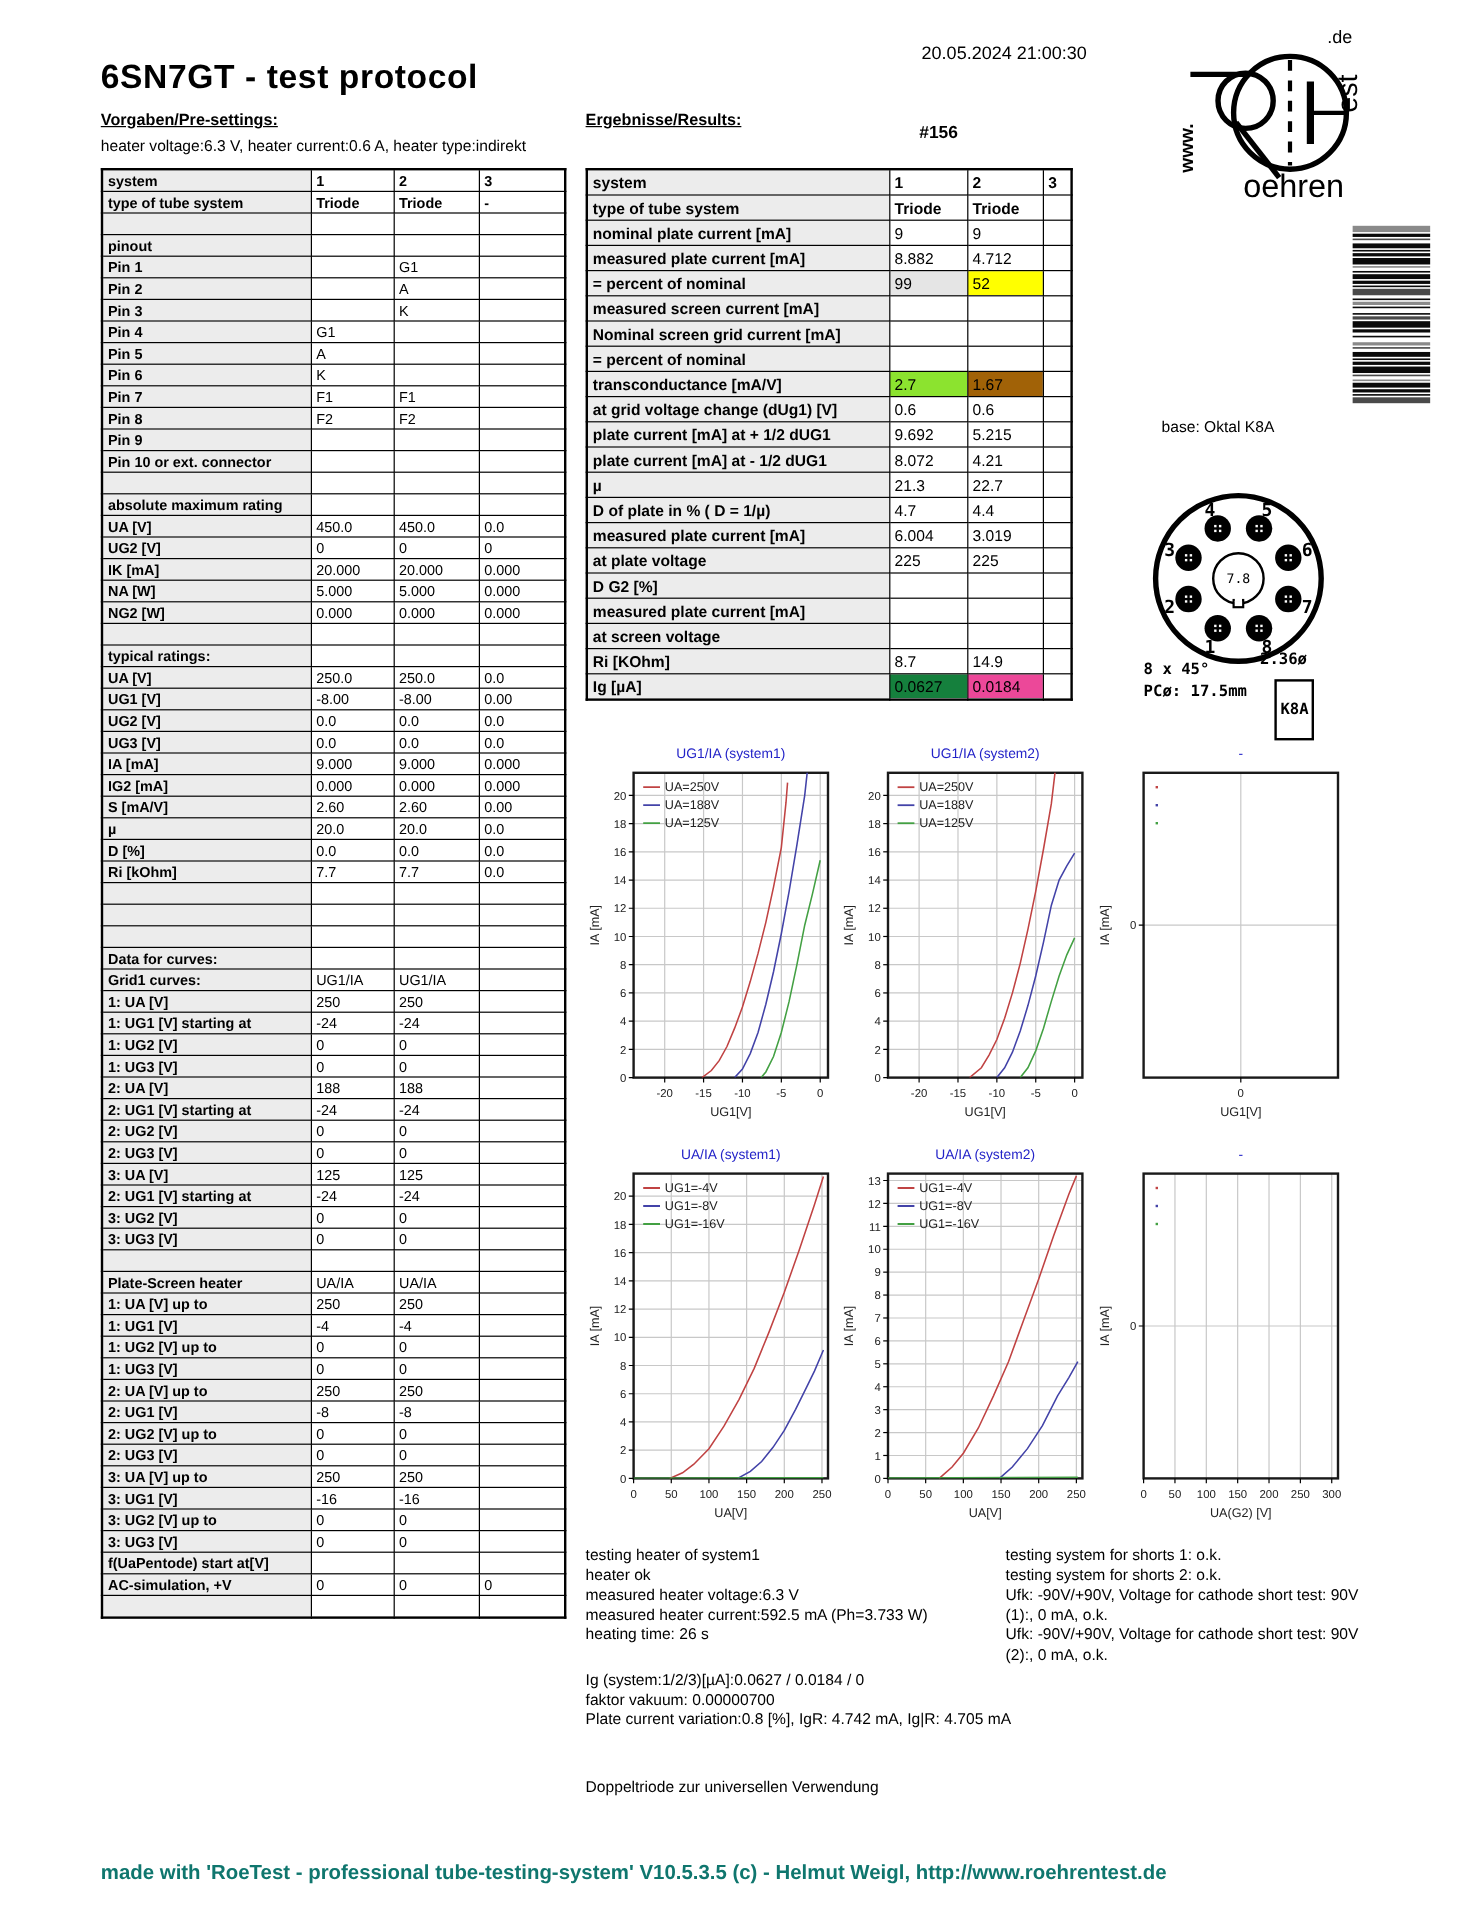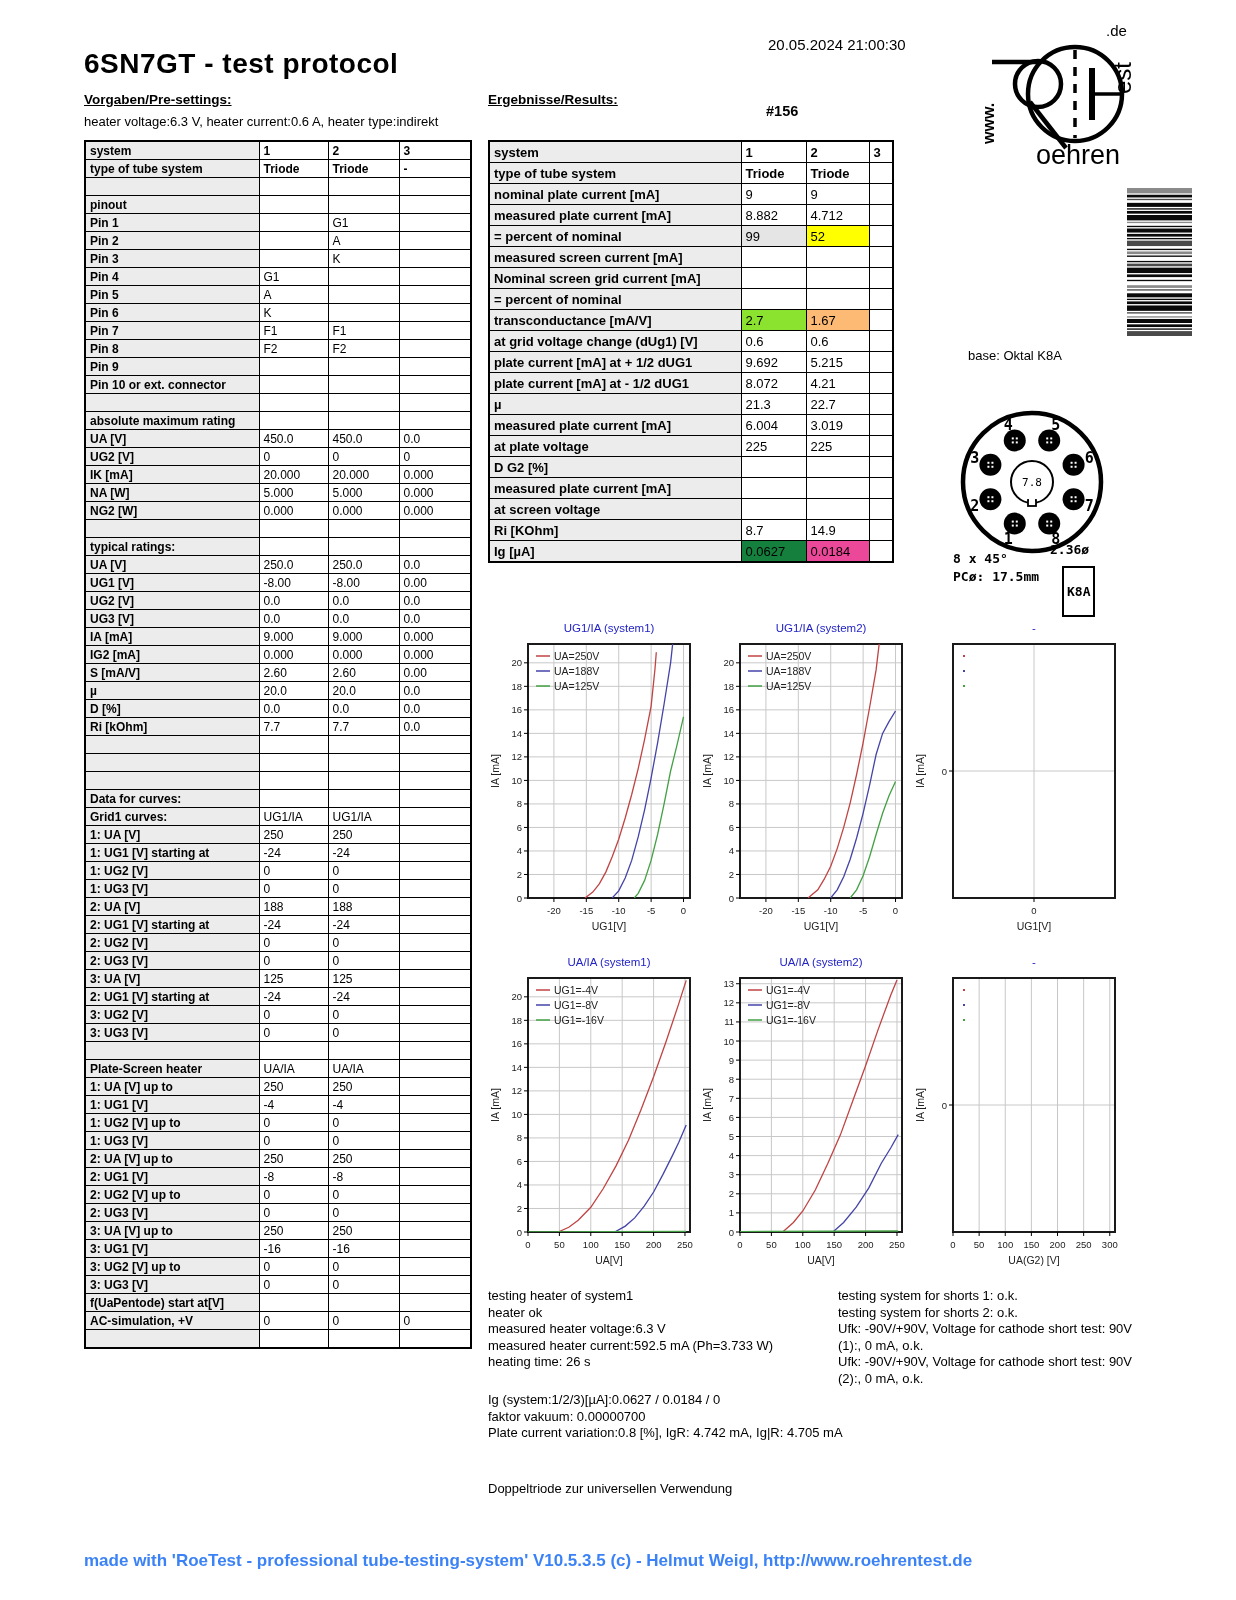--- a/index.html
+++ b/index.html
@@ -567,7 +567,7 @@
         <tr>
           <td class="lbl">transconductance [mA/V]</td>
           <td class="val" style="background: rgb(140, 227, 47);">2.7</td>
-          <td class="val" style="background: #fdba74;">1.67</td>
+          <td class="val" style="background: #a16207;">1.67</td>
           <td class="val"></td>
         </tr>
         <tr>

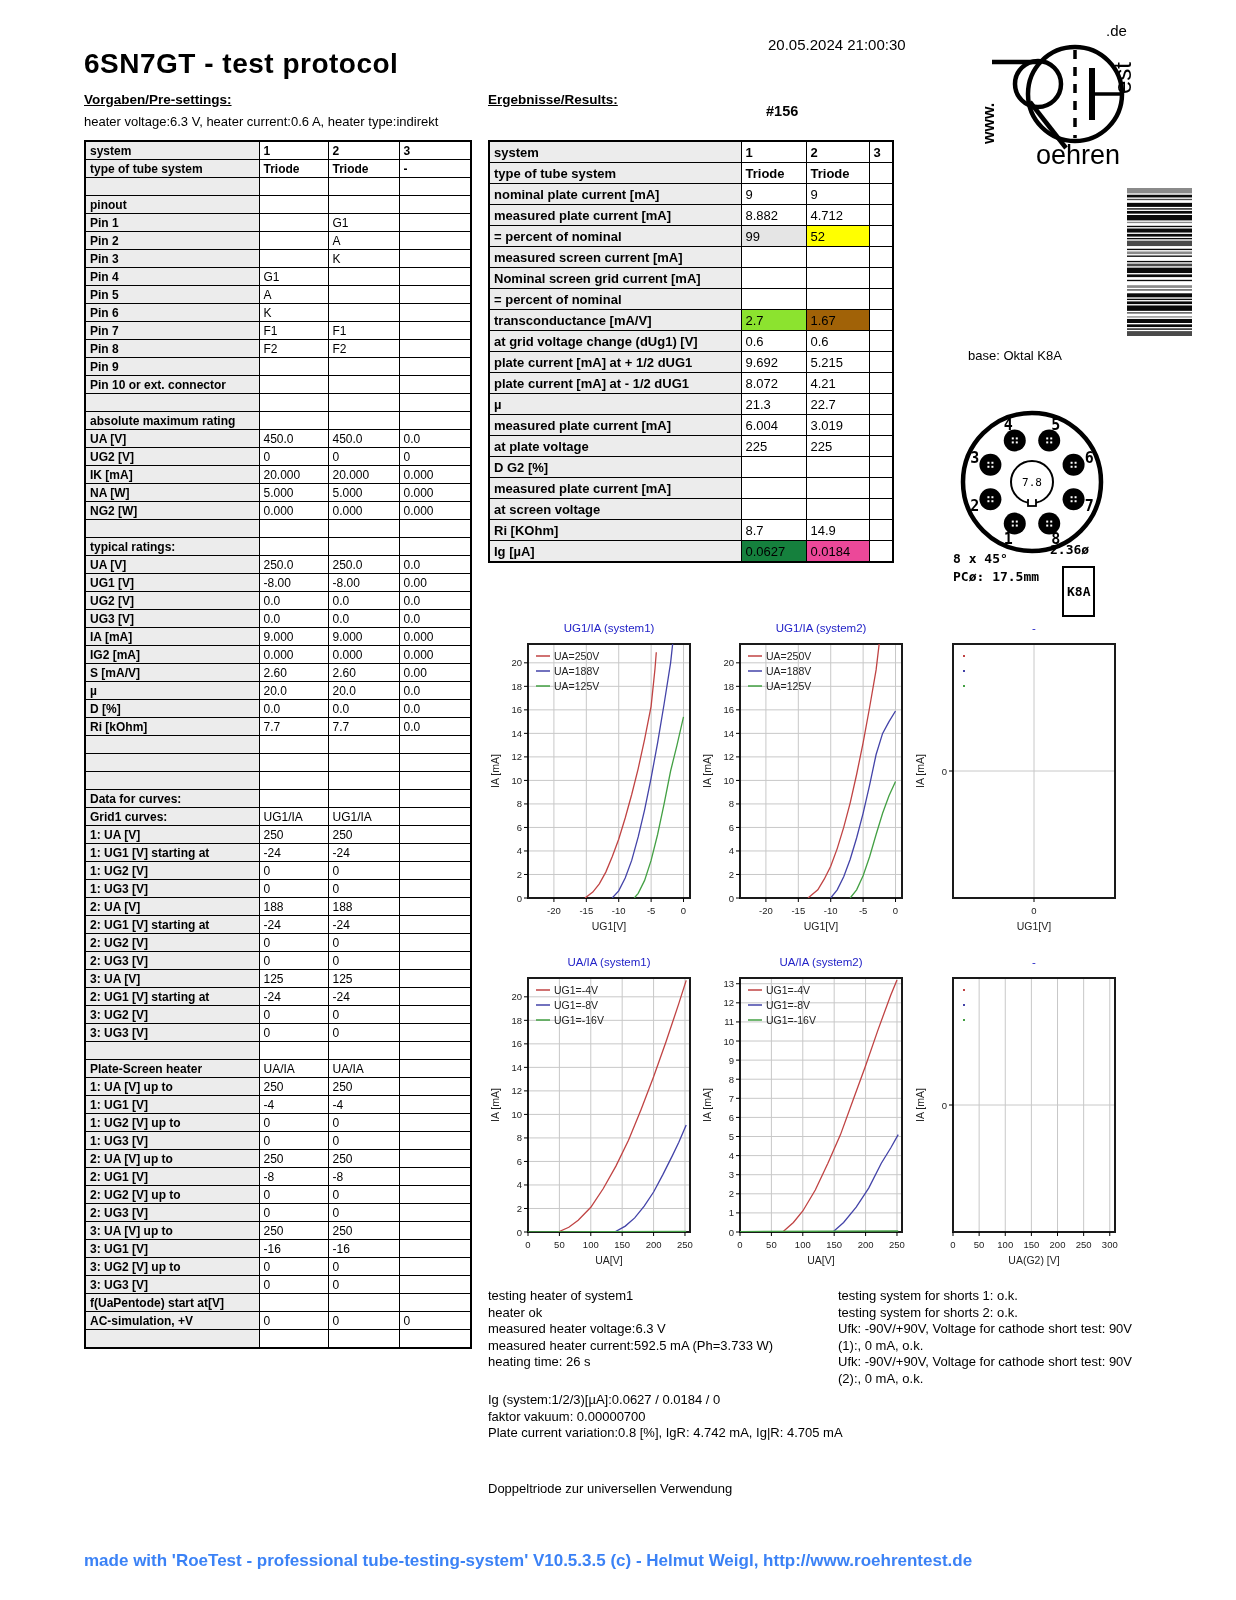--- a/index.html
+++ b/index.html
@@ -592,6 +592,12 @@
           <td class="lbl">µ</td>
           <td class="val">21.3</td>
           <td class="val">22.7</td>
+          <td class="val"></td>
+        </tr>
+        <tr>
+          <td class="lbl">D of plate in % ( D = 1/µ)</td>
+          <td class="val">4.7</td>
+          <td class="val">4.4</td>
           <td class="val"></td>
         </tr>
         <tr>

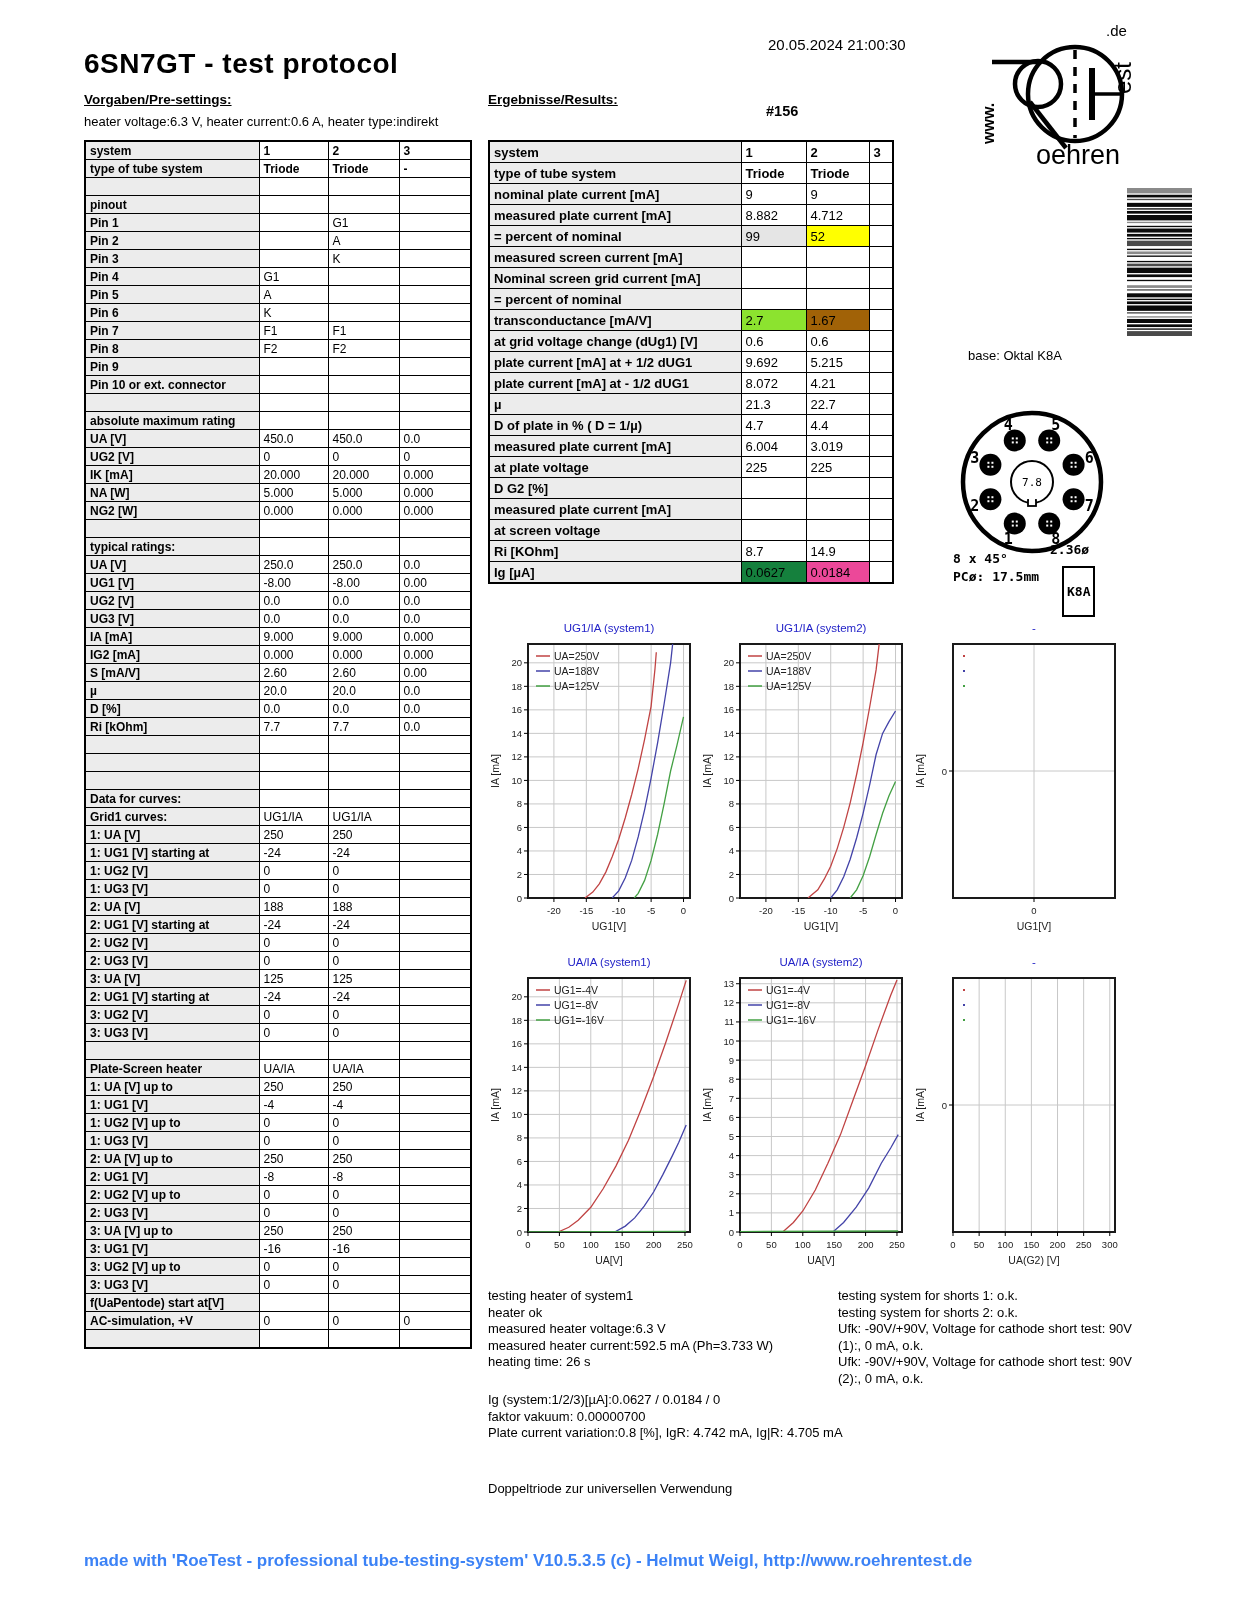--- a/index.html
+++ b/index.html
@@ -1077,7 +1077,7 @@
 
   <div class="abs description" style="left:488px;top:1481px;">Doppeltriode zur universellen Verwendung</div>
 
-  <div class="abs footer" style="left: 84px; top: 1551px; color: #3b82f6;" id="footer-line">made with 'RoeTest - professional tube-testing-system' V10.5.3.5 (c) - Helmut Weigl, http://www.roehrentest.de</div>
+  <div class="abs footer" style="left: 84px; top: 1551px; color: #0f766e;" id="footer-line">made with 'RoeTest - professional tube-testing-system' V10.5.3.5 (c) - Helmut Weigl, http://www.roehrentest.de</div>
 
 </div>
 

